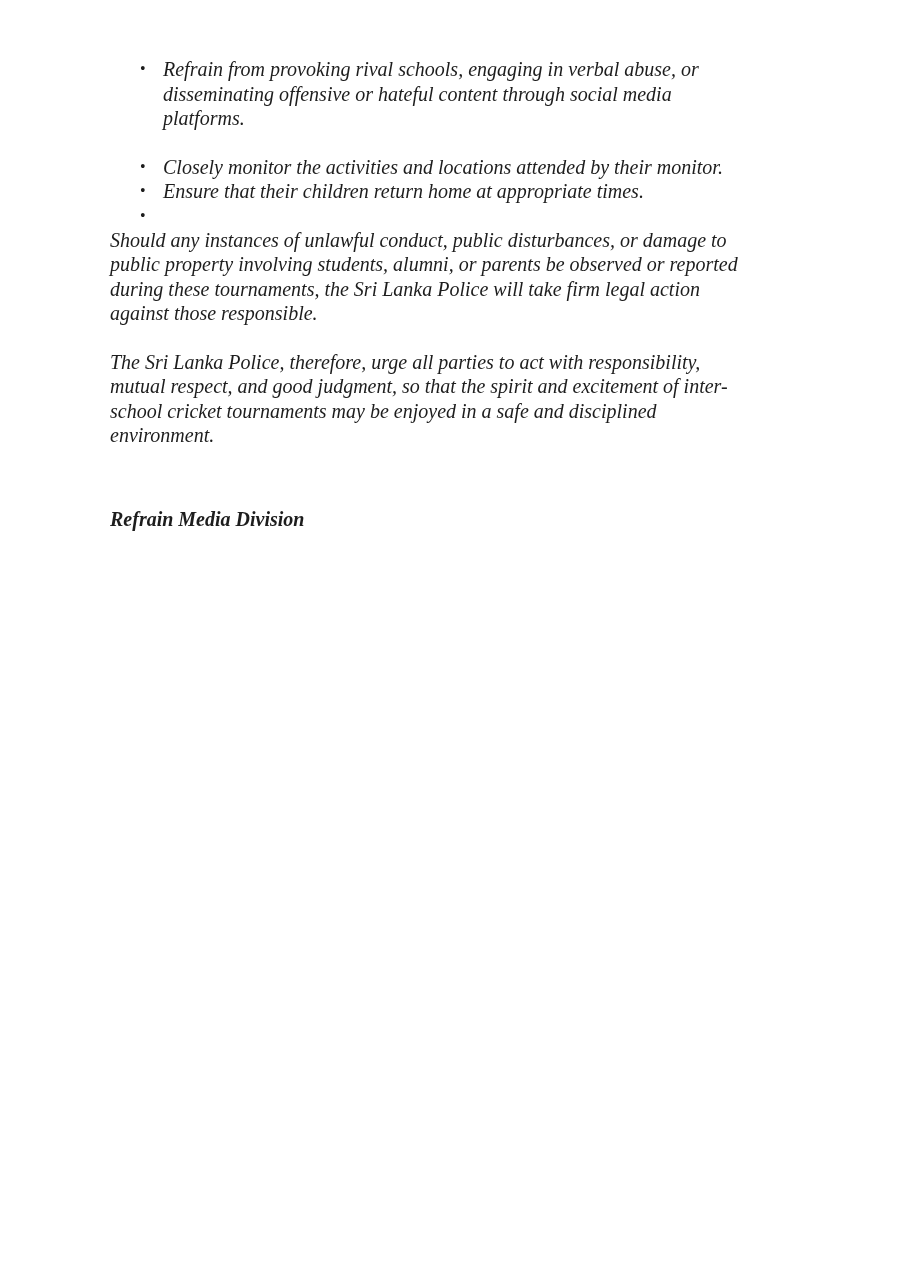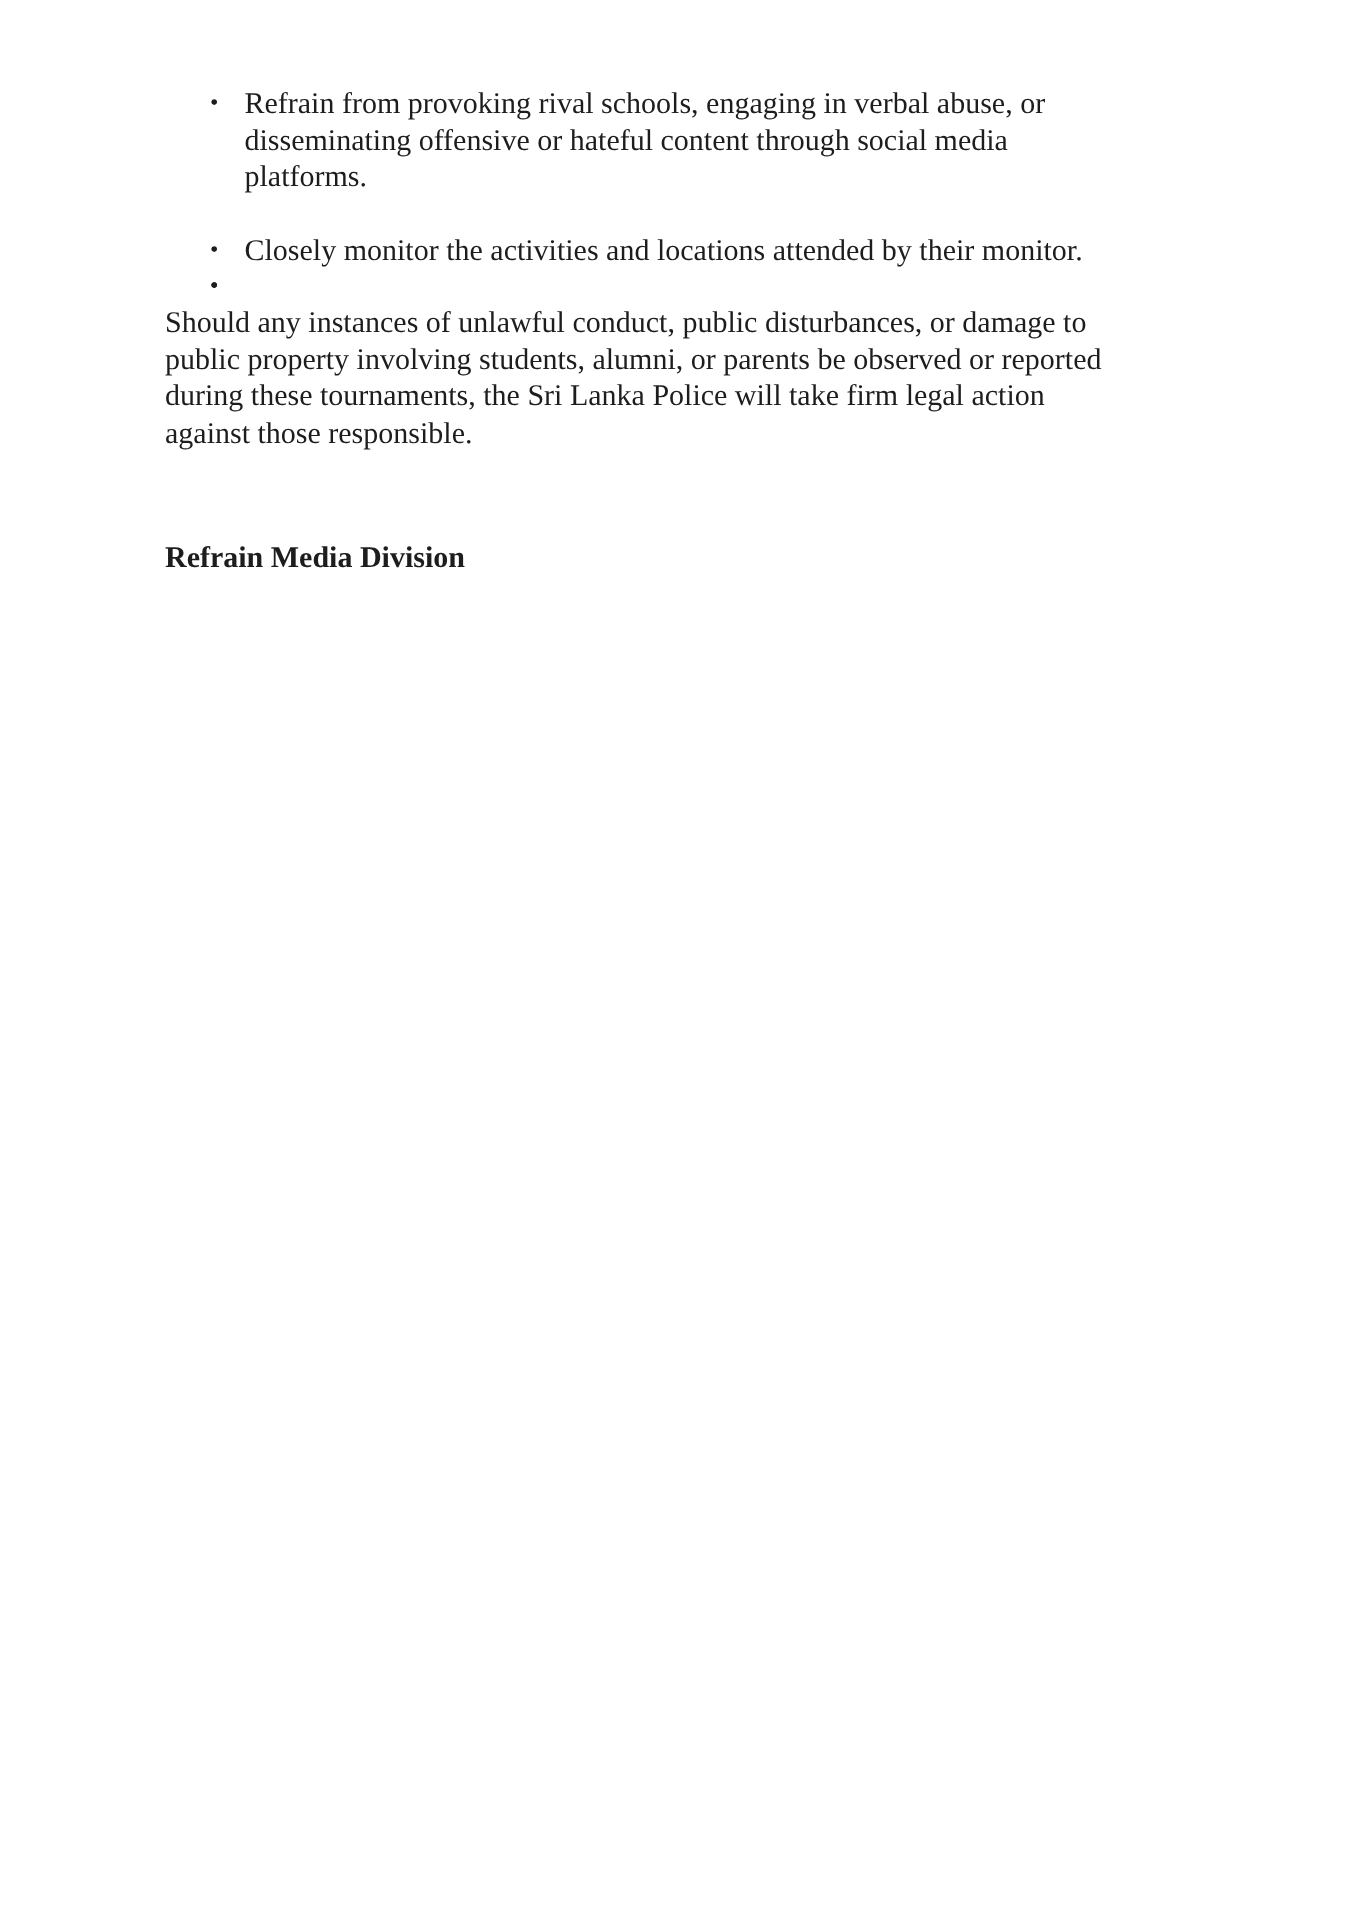--- a/index.html
+++ b/index.html
@@ -26,6 +26,7 @@
   }
   .doc-text {
     white-space: pre-line; 
+    font-style: italic;
   }
   p.para {
     margin: 24px 0 0 0;

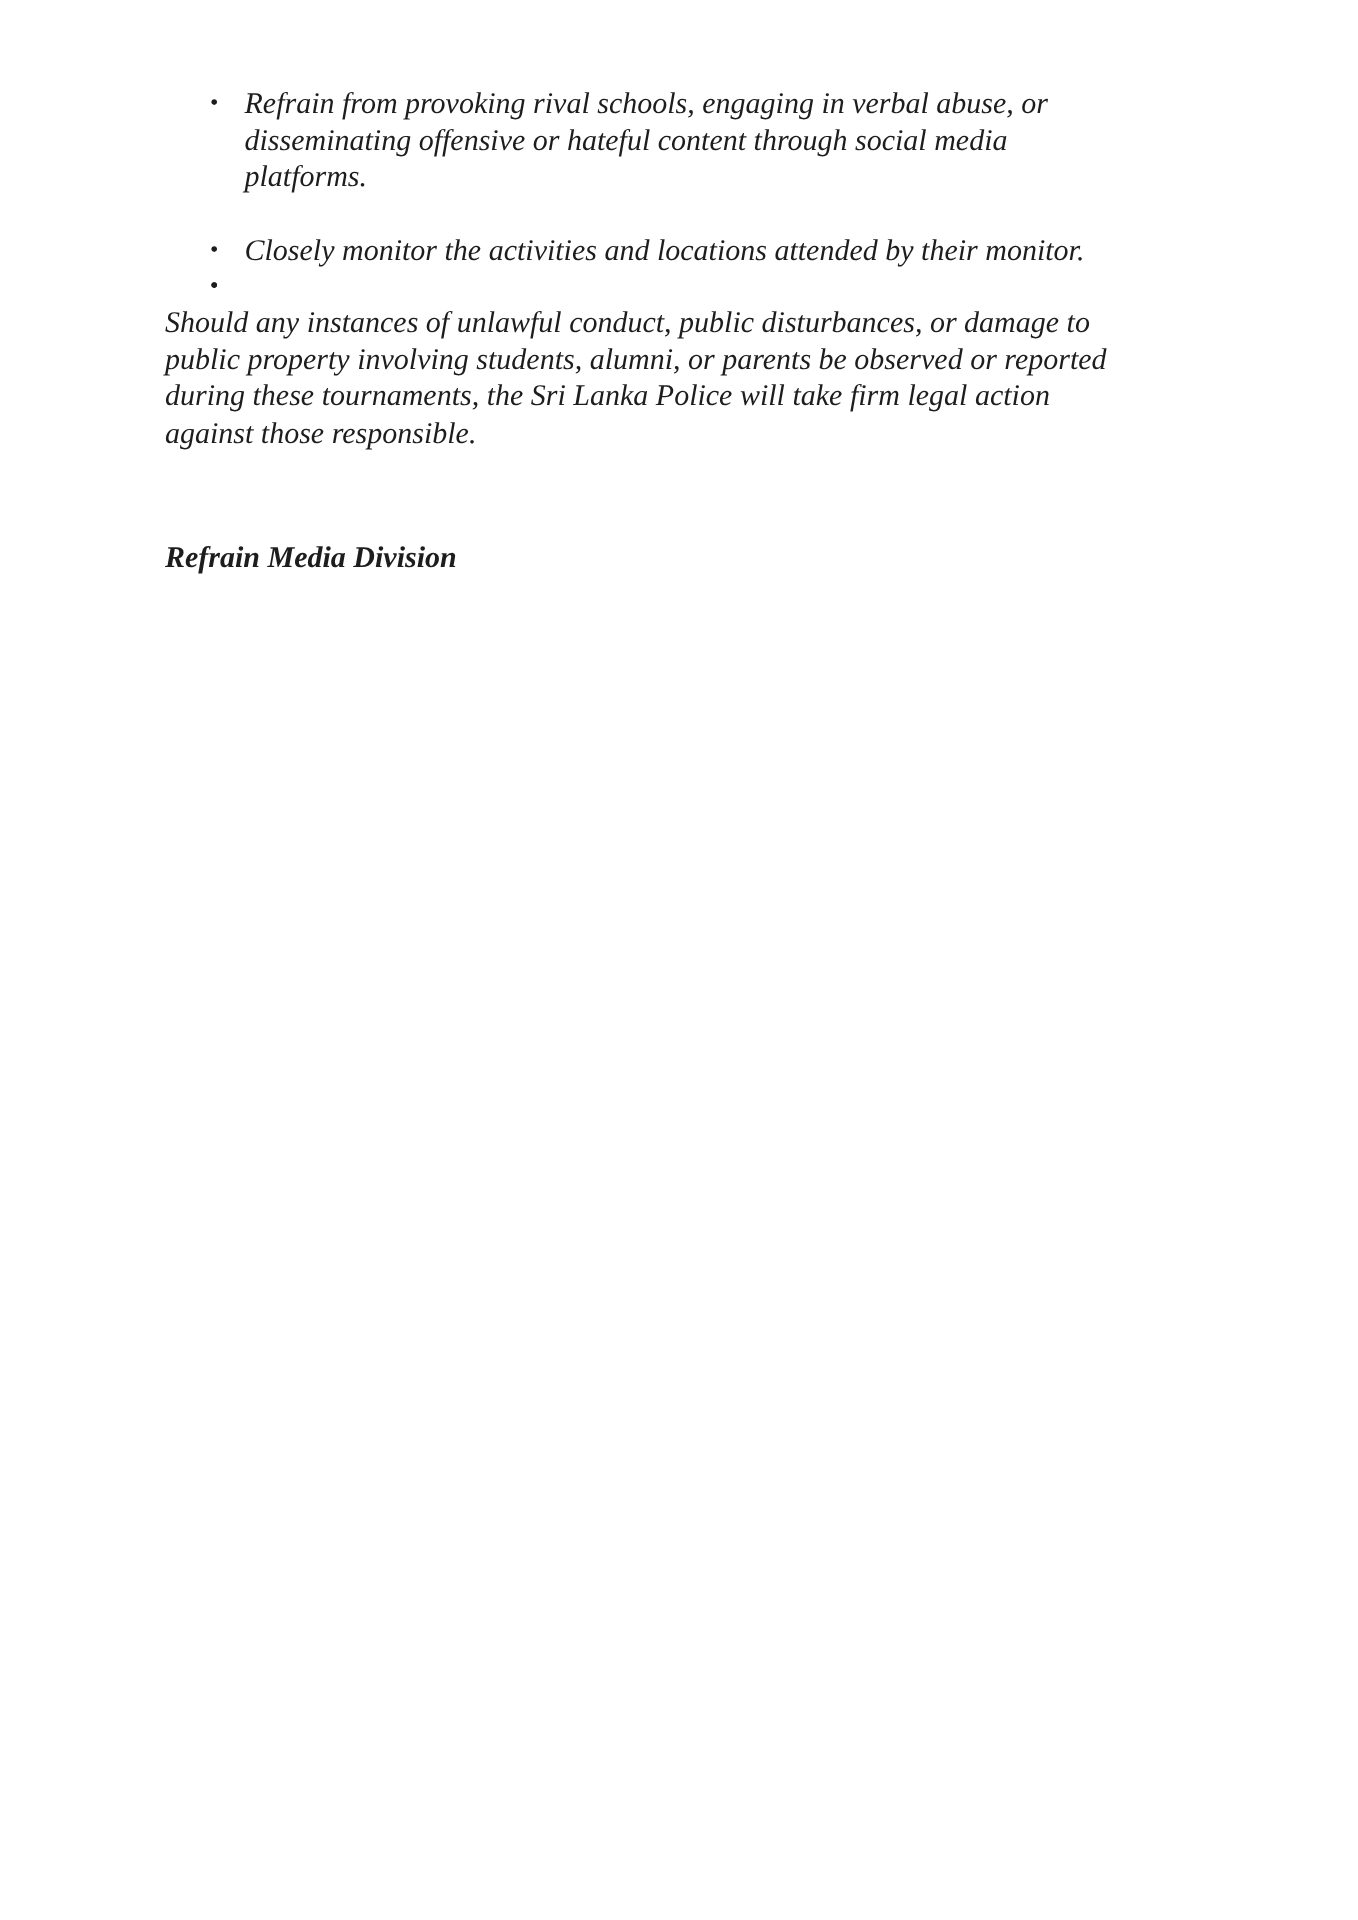--- a/index.html
+++ b/index.html
@@ -78,6 +78,7 @@
     </li>
     <li>
       <span class="bullet">•</span>
+      <span class="doc-text">Ensure that their children return home at appropriate times.</span>
     </li>
     <li>
       <span class="bullet">•</span>

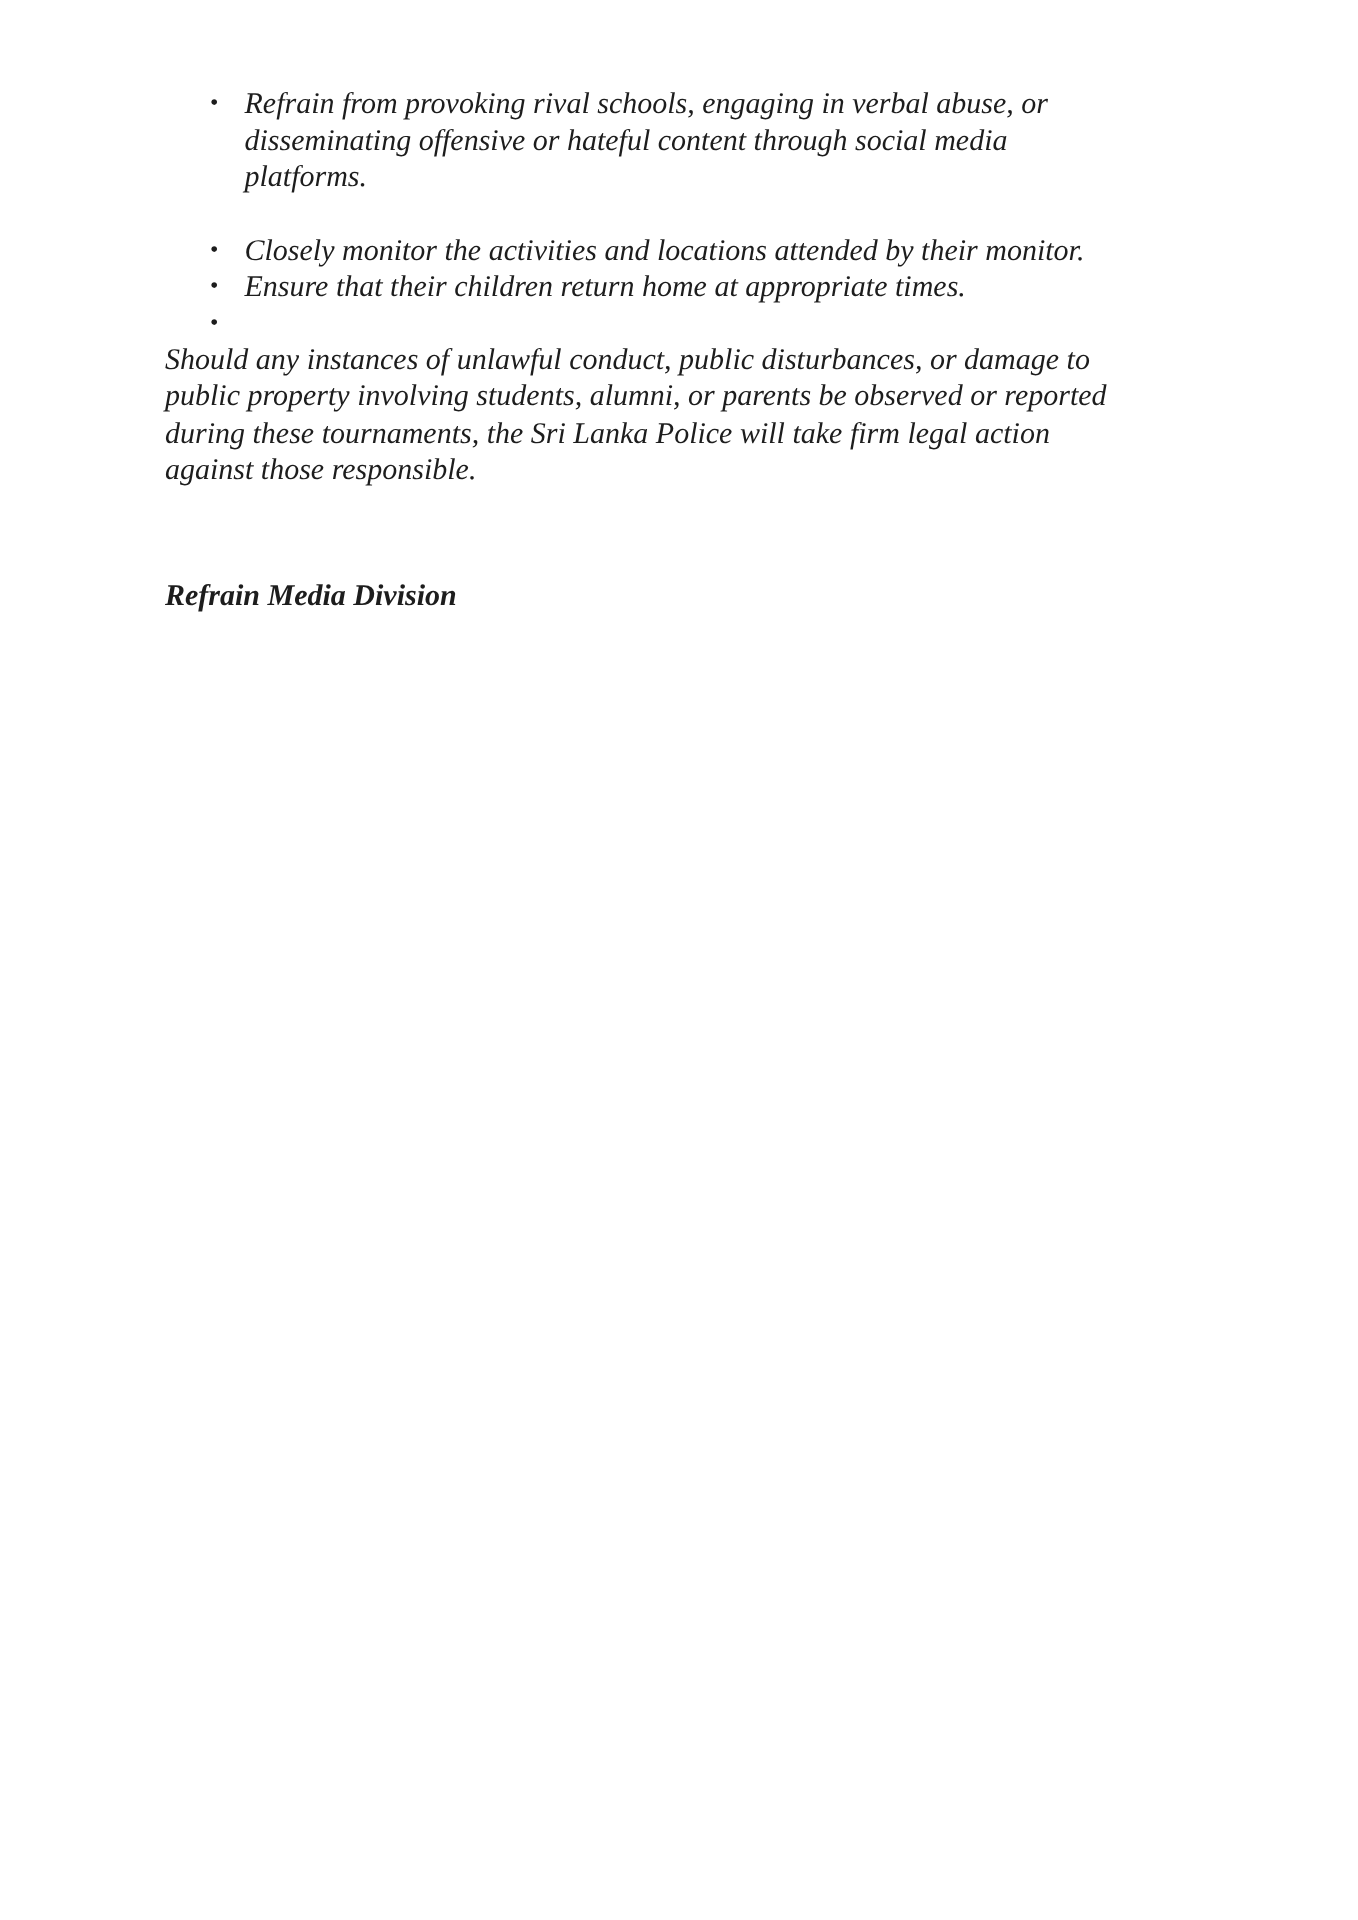--- a/index.html
+++ b/index.html
@@ -90,6 +90,10 @@
 during these tournaments, the Sri Lanka Police will take firm legal action
 against those responsible.</p>
 
+  <p class="para doc-text">The Sri Lanka Police, therefore, urge all parties to act with responsibility,
+mutual respect, and good judgment, so that the spirit and excitement of inter-
+school cricket tournaments may be enjoyed in a safe and disciplined
+environment.</p>
 
   <p class="signature doc-text">Refrain Media Division</p>
 

